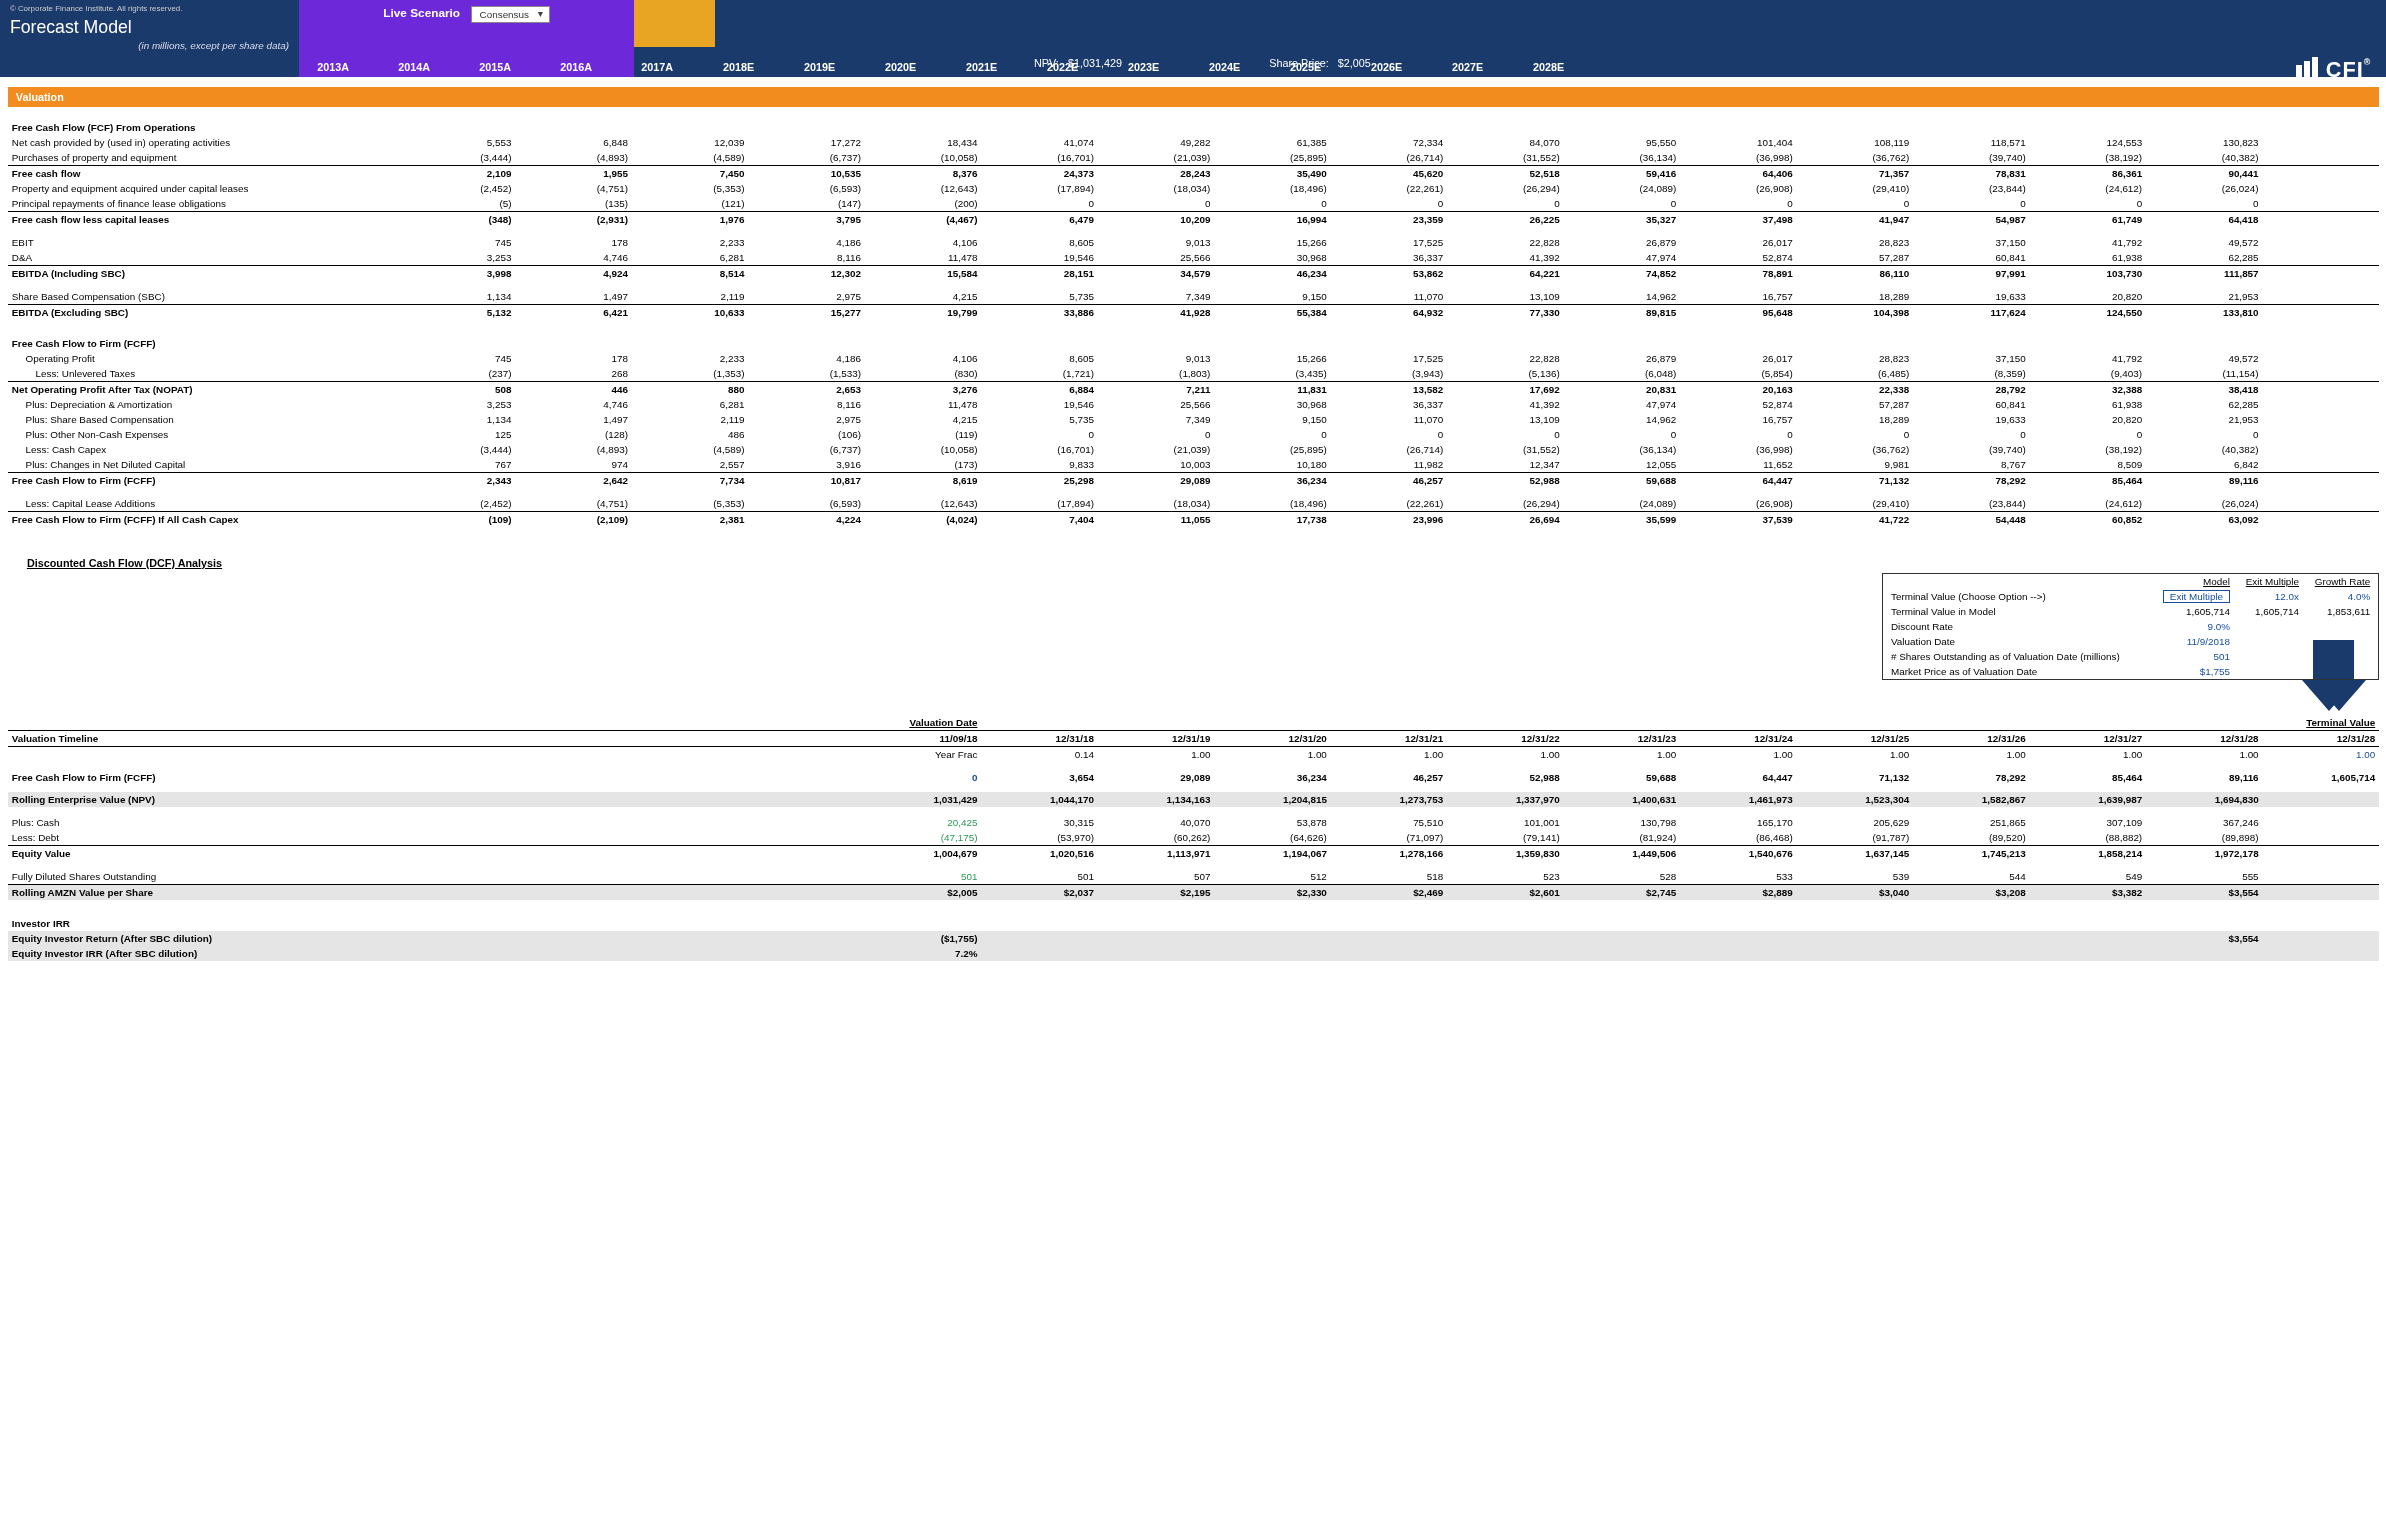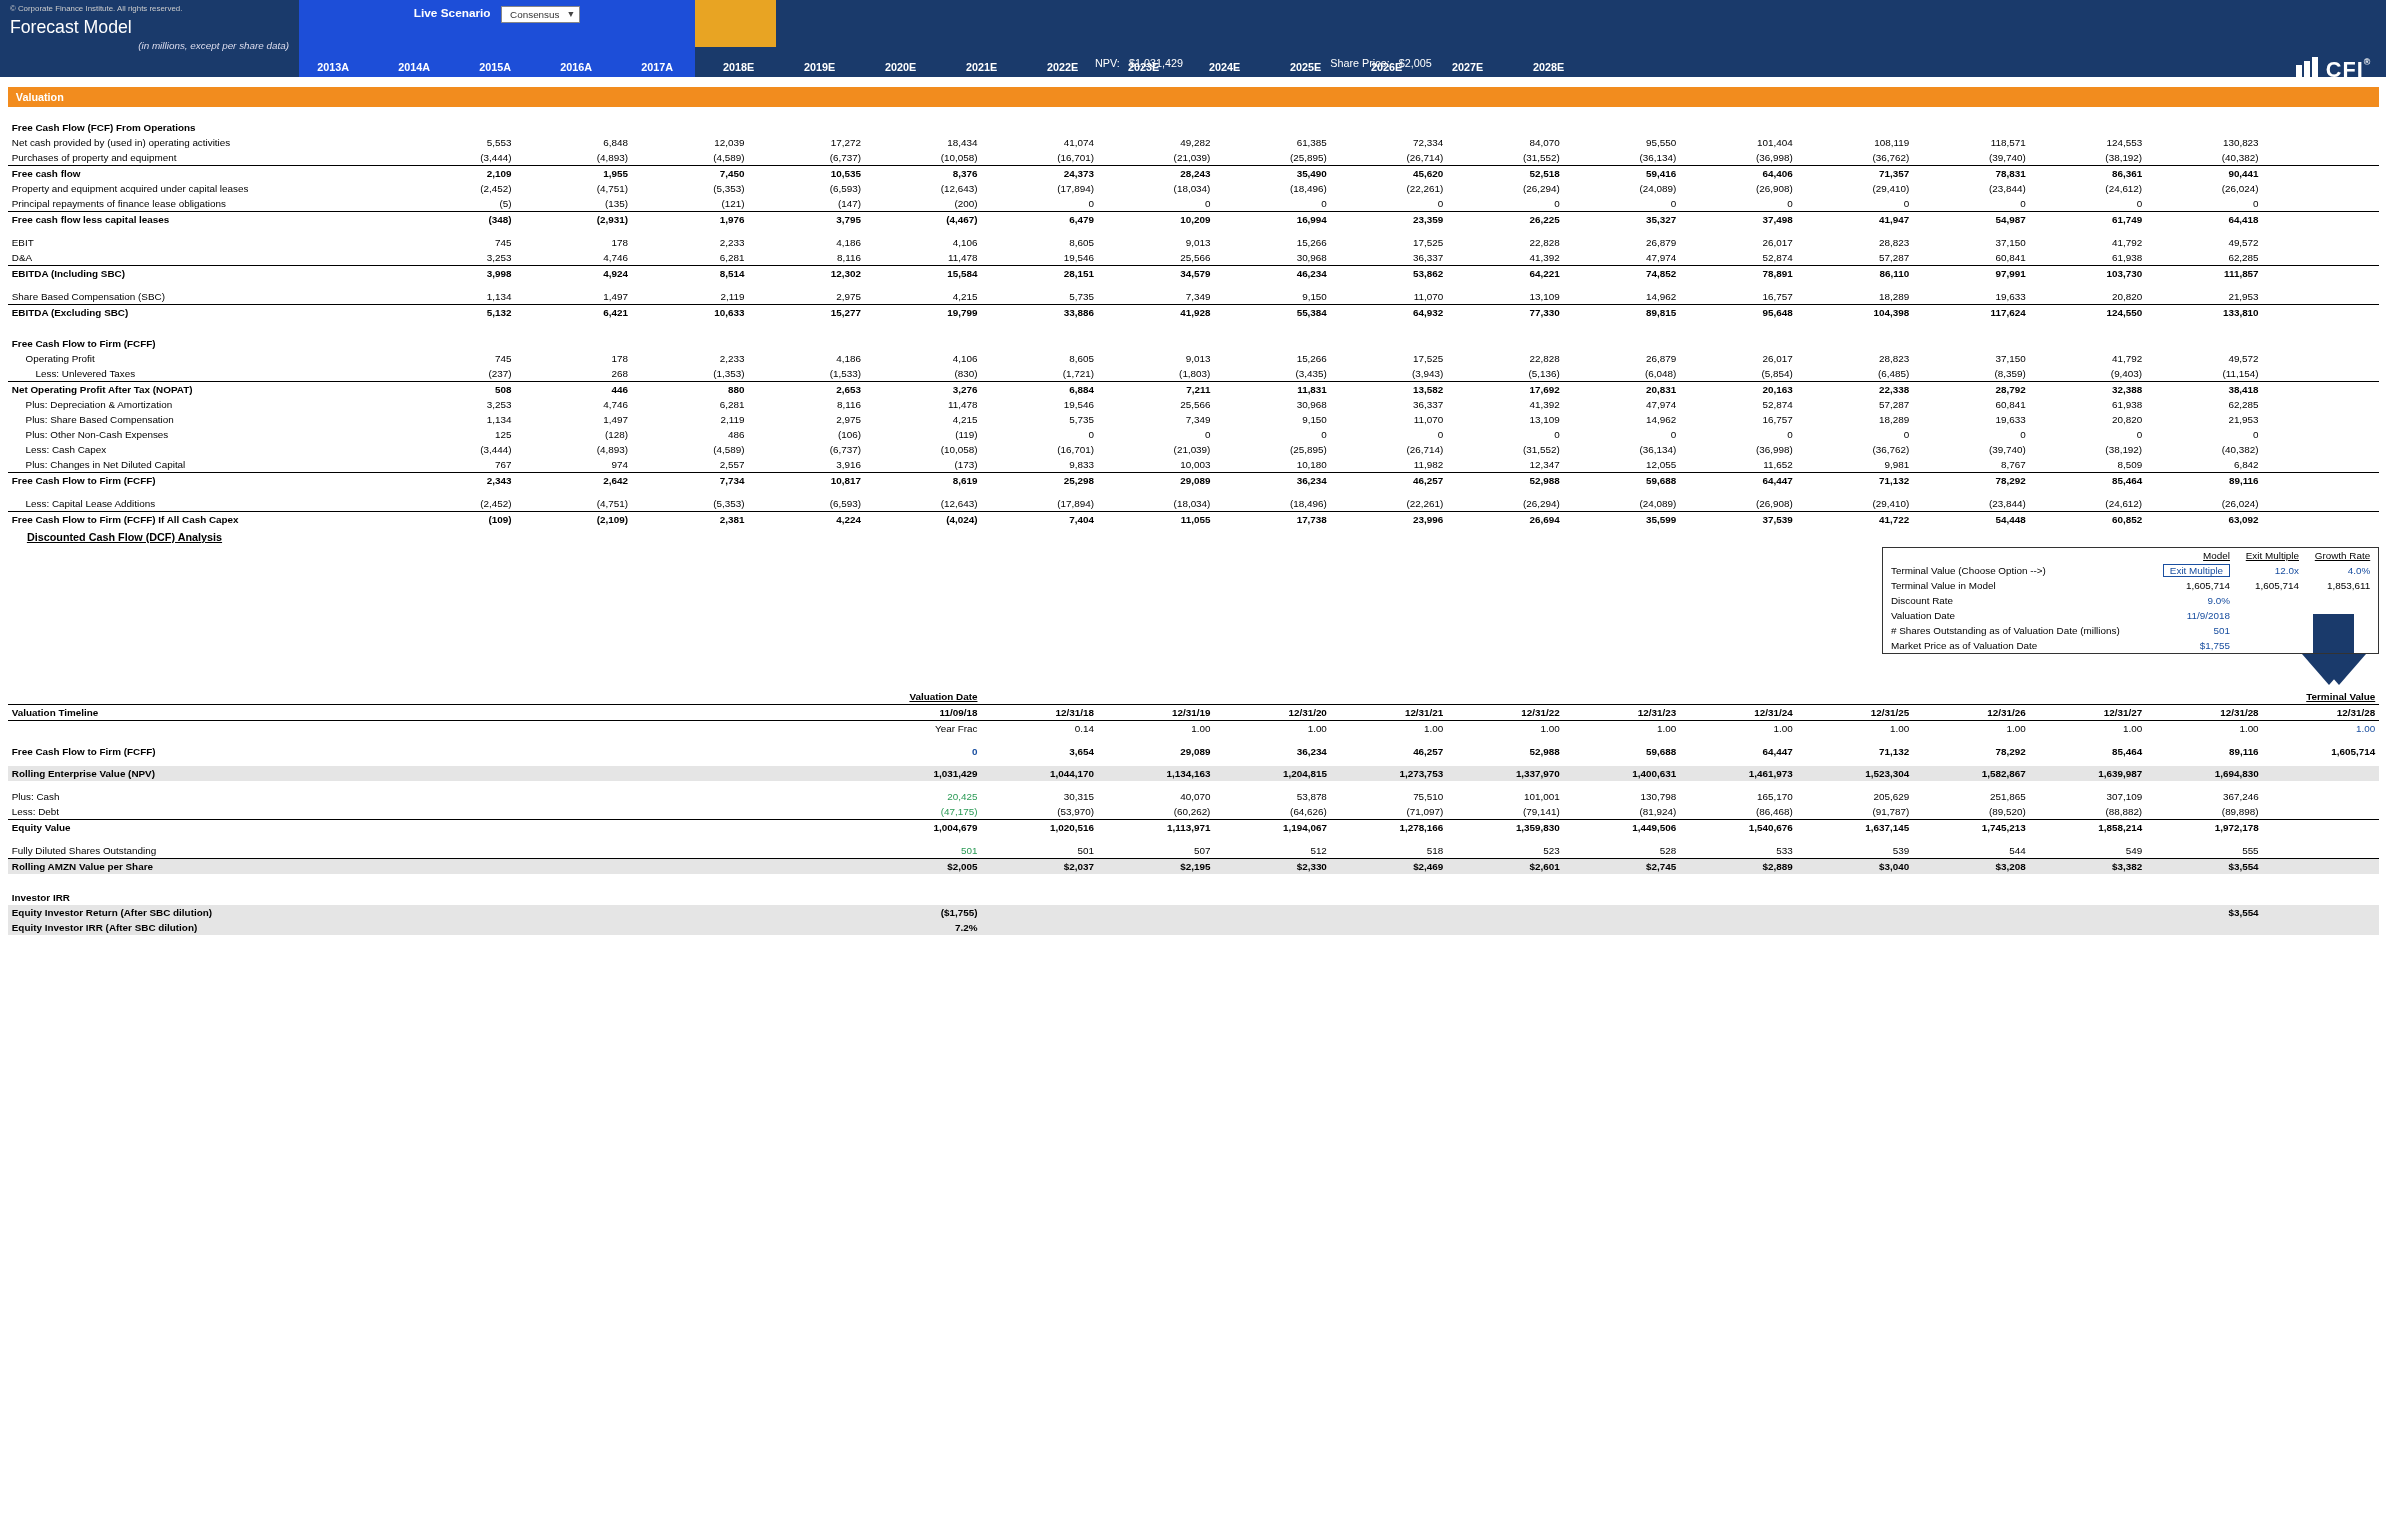--- a/index.html
+++ b/index.html
@@ -26,8 +26,8 @@
   .model-title { font-size: 17.7px; margin-top: 3.9px; }
   .model-sub { font-size: 9.9px; font-style: italic; color: #dde; margin-top: 2px; text-align: right;}
   .live-scenario-block {
-    background: #1d4ed8;
-    width: 396px;
+    background: #6d28d9;
+    width: 335px;
     padding: 5.9px 9.9px;
     text-align: center;
     position: relative;

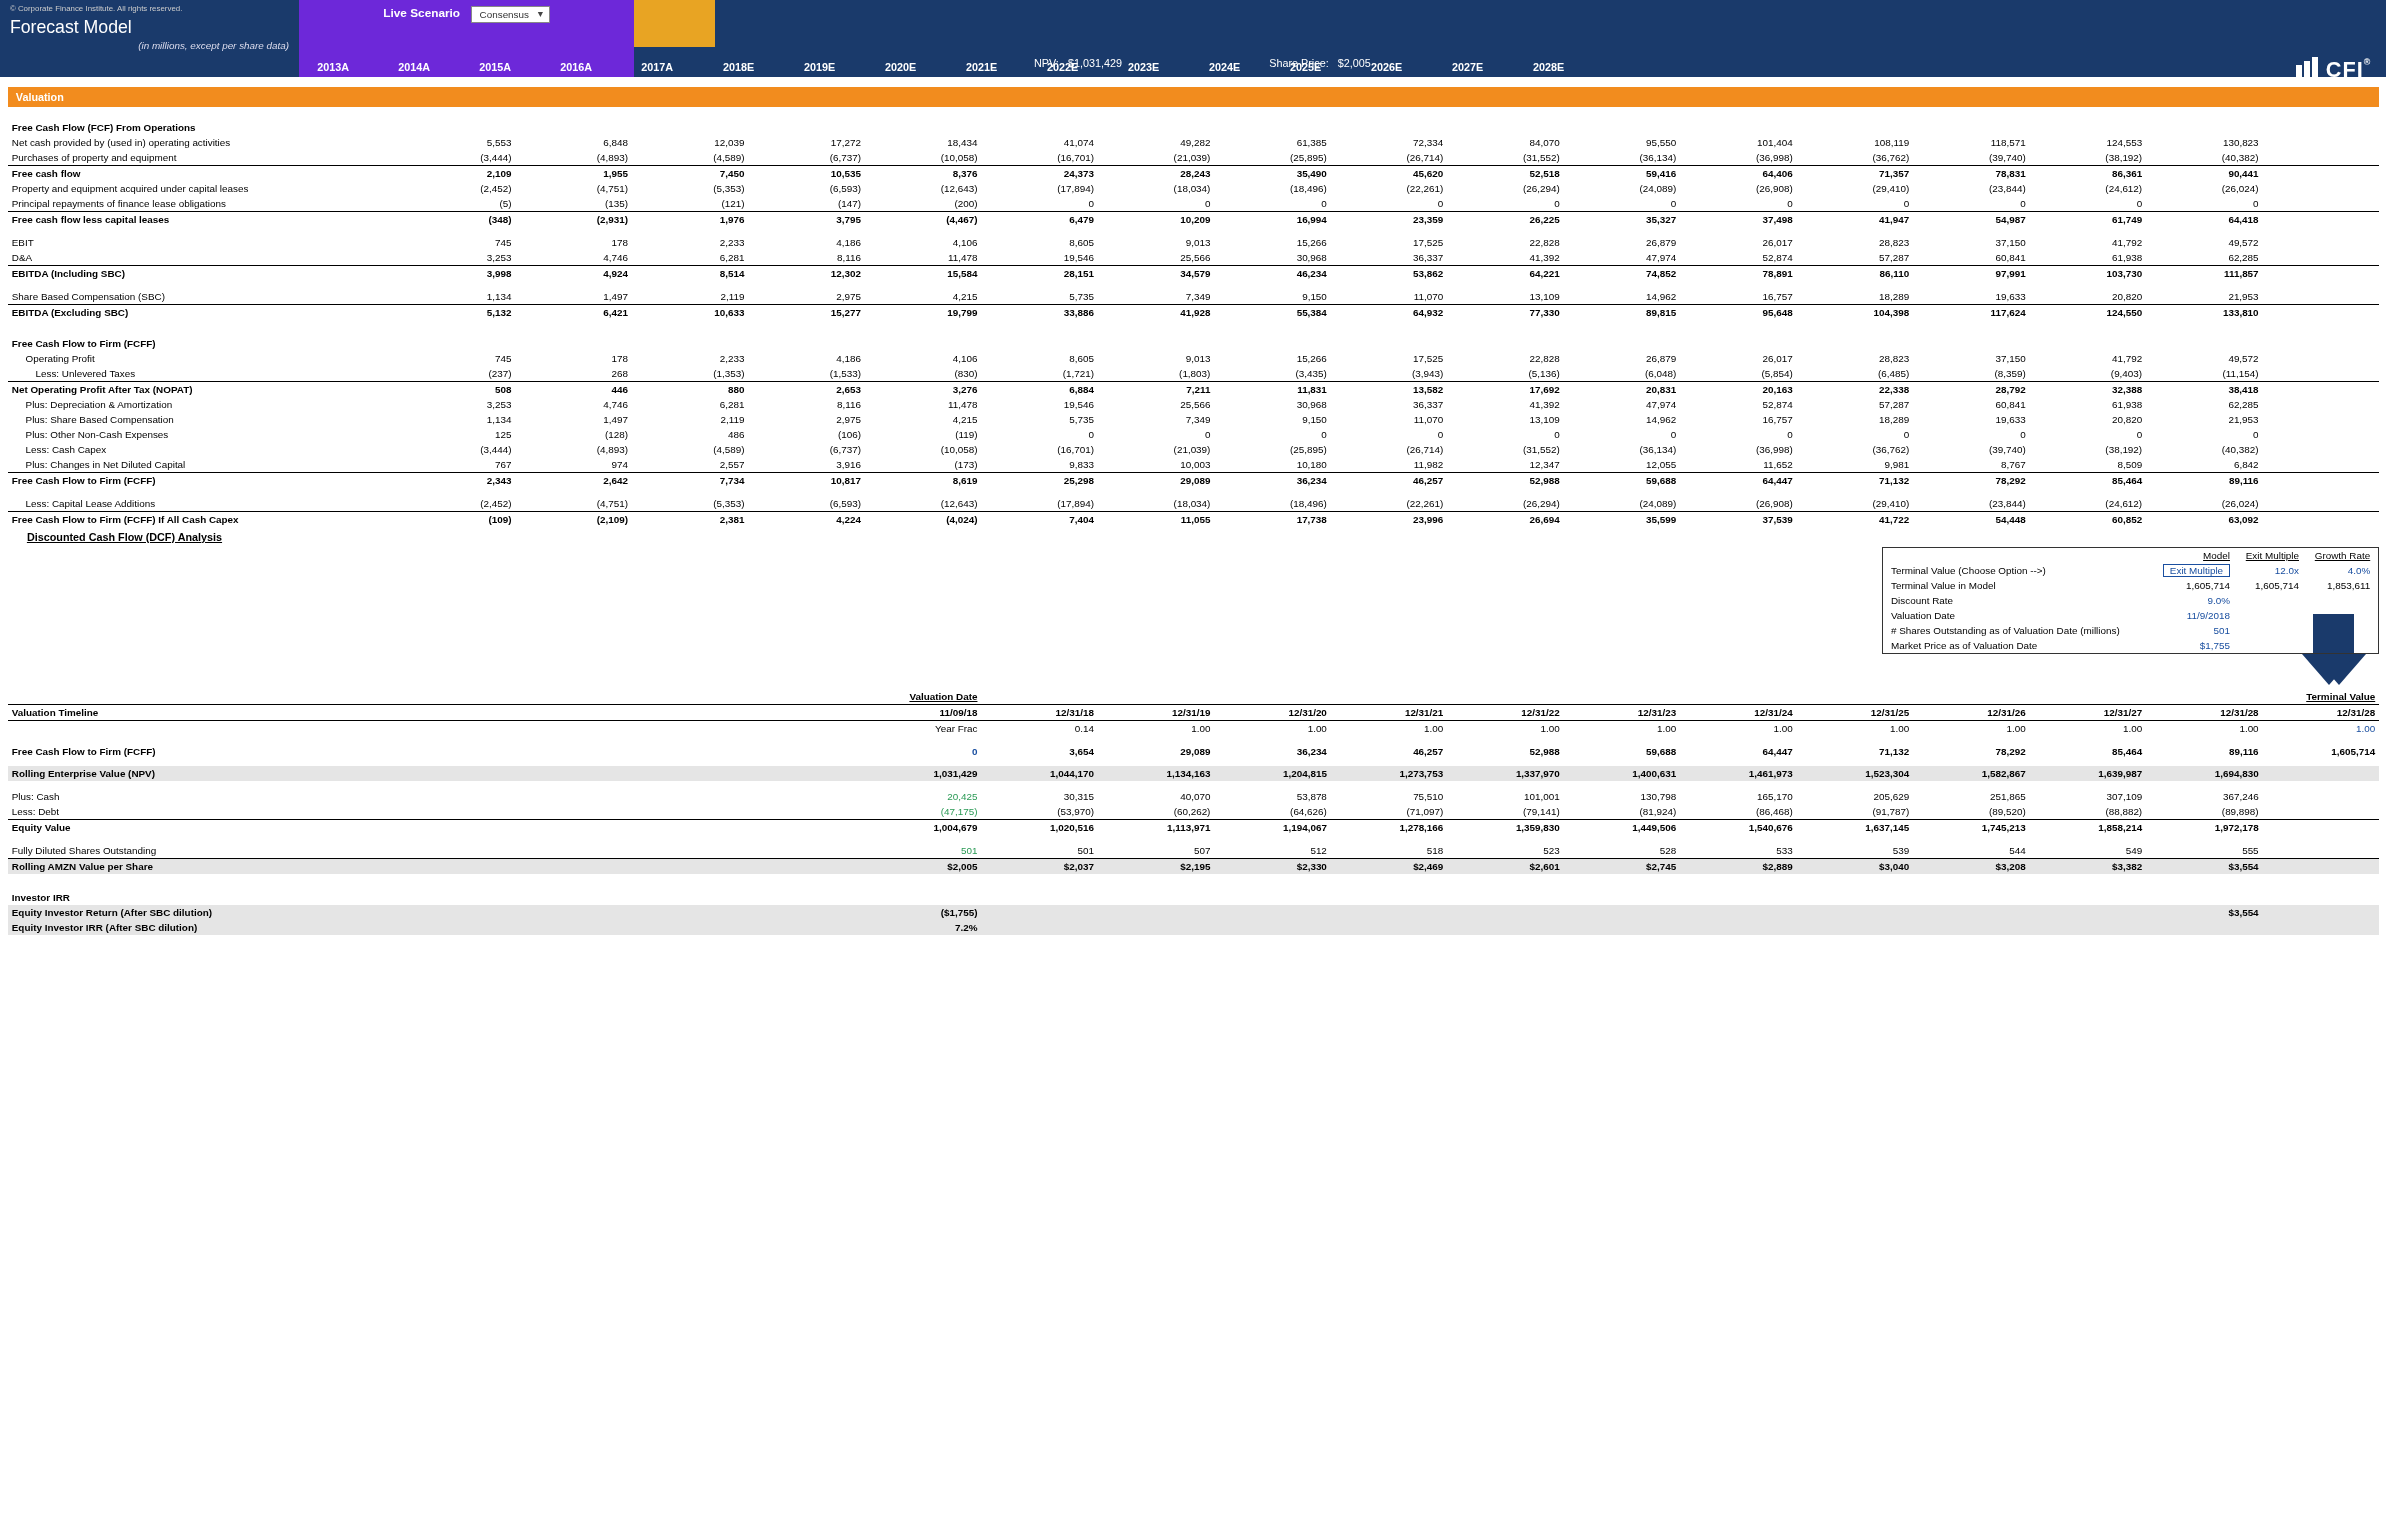--- a/index.html
+++ b/index.html
@@ -682,7 +682,7 @@
       </tbody>
 </table>
 
-<div style="position:relative; margin-top:4px;padding-left:19px;">
+<div style="position:relative; margin-top:30px;padding-left:19px;">
   <div style="font-weight:bold; text-decoration:underline; font-size:10.8px;">Discounted Cash Flow (DCF) Analysis</div>
   <div style="display:flex; align-items:flex-end;flex-direction:column;">
     <div class="dcf-box">

